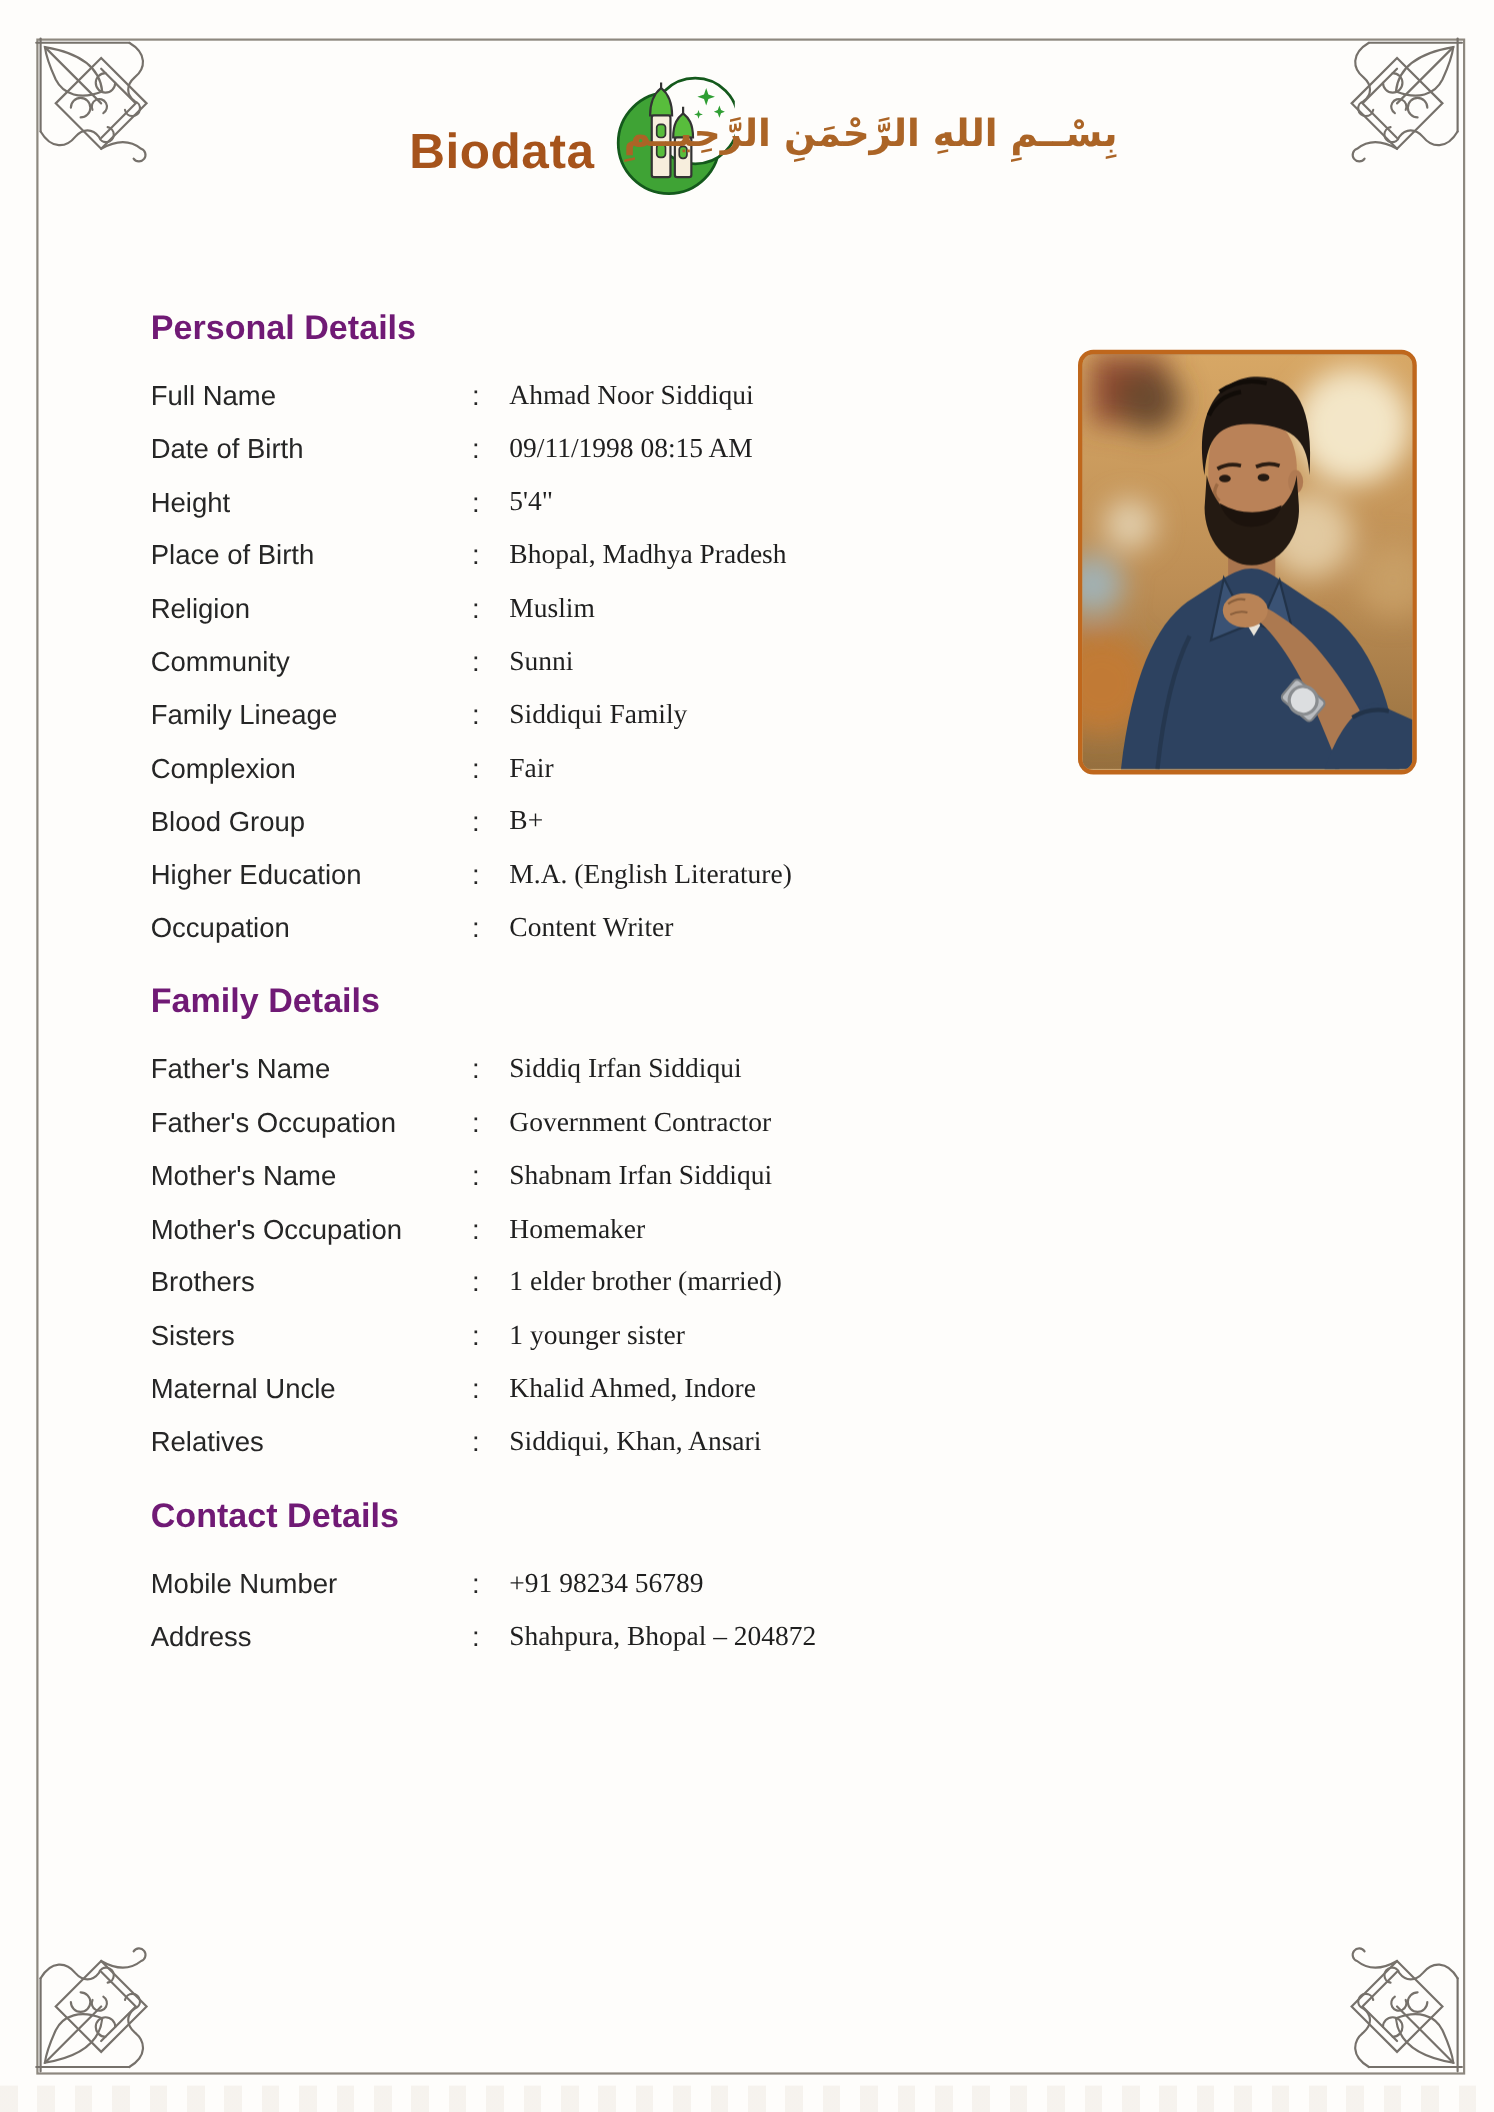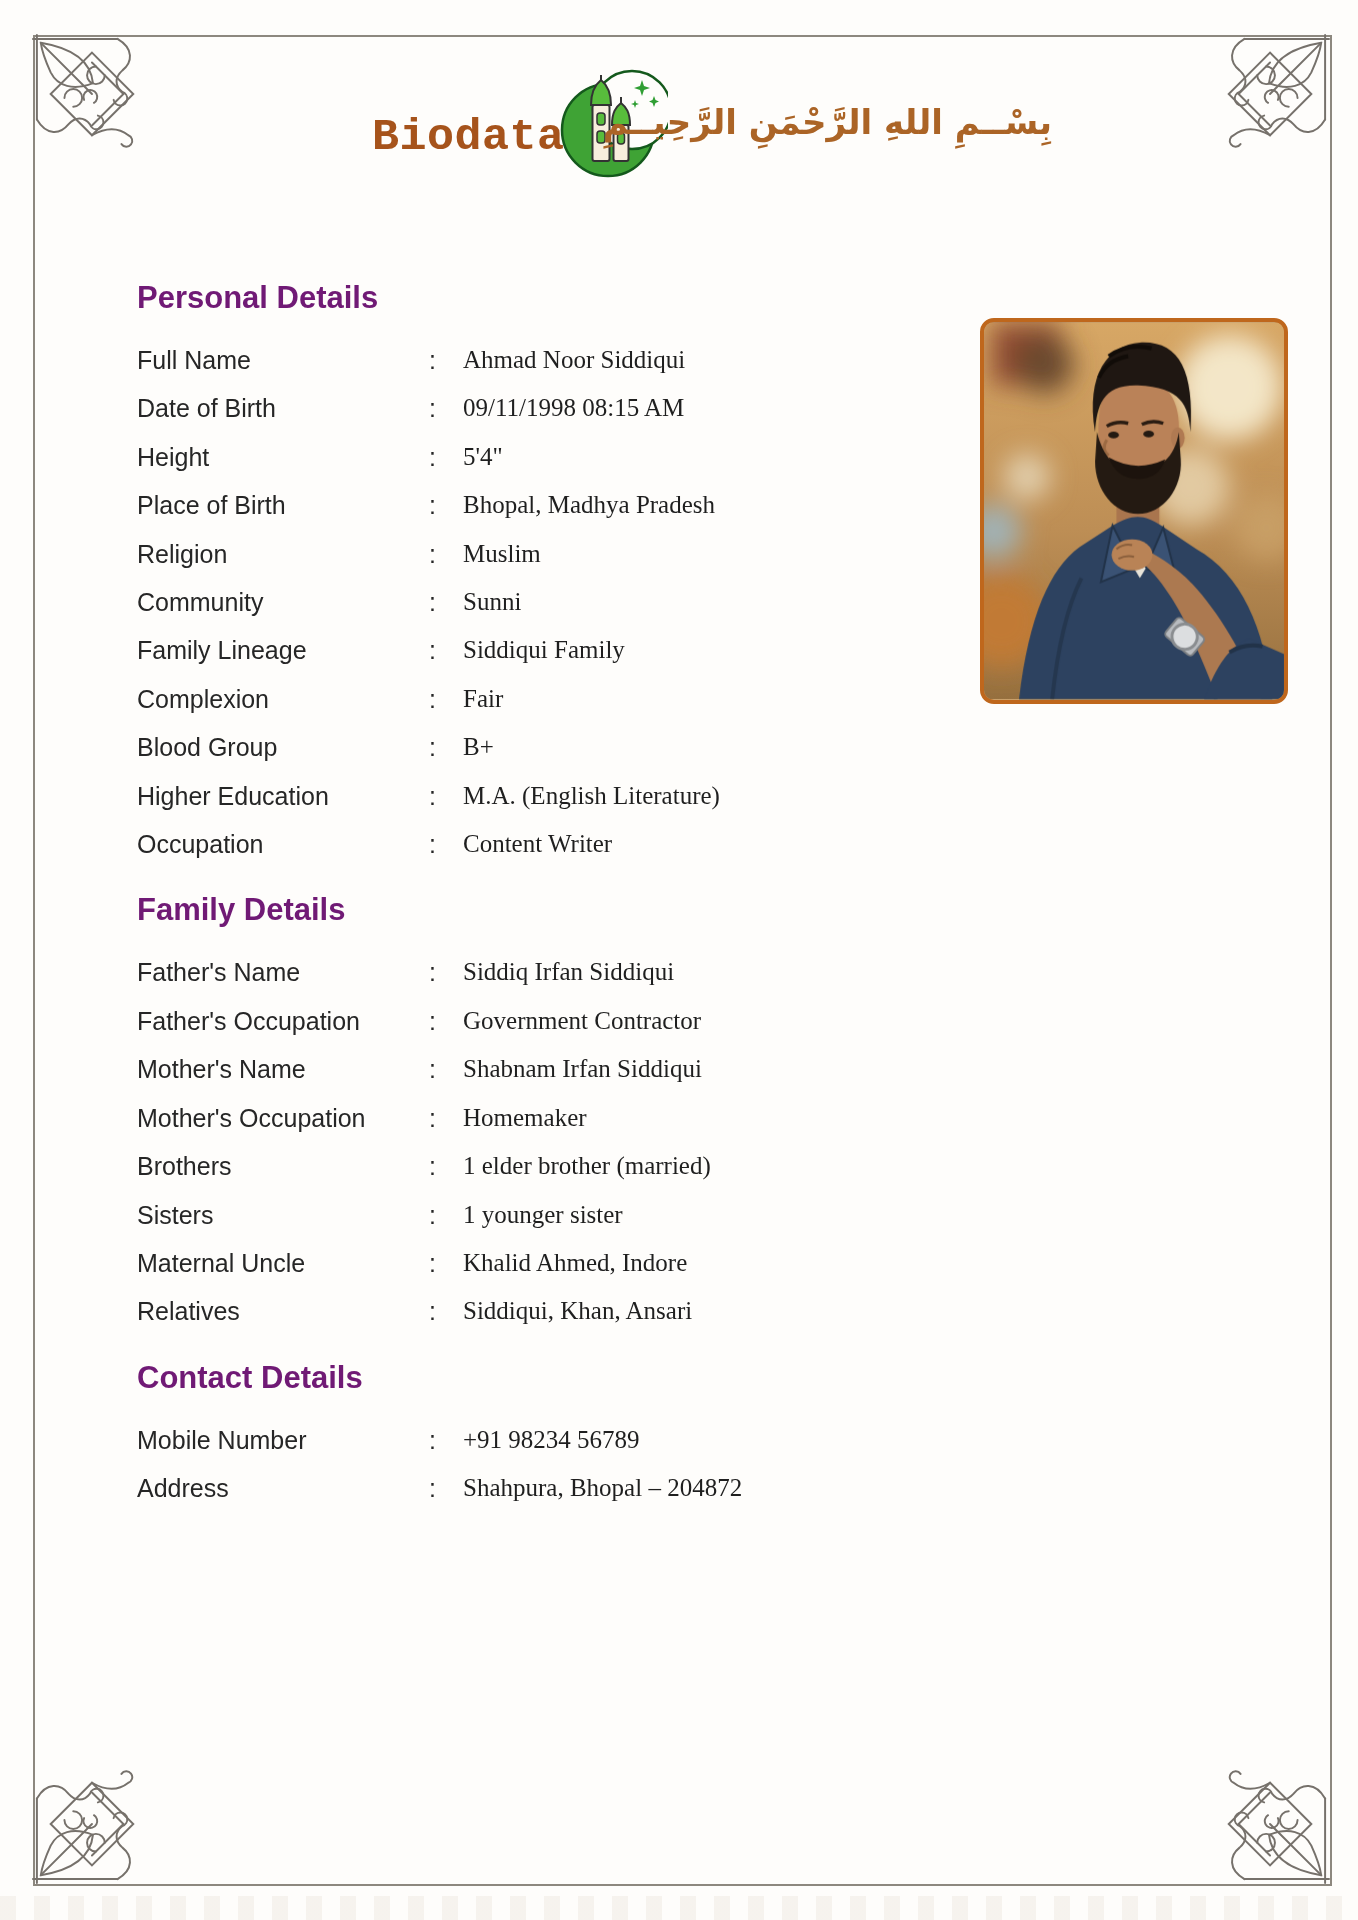--- a/index.html
+++ b/index.html
@@ -27,7 +27,7 @@
   
   .page-title{
     position:absolute;left:372px;top:112px;
-    font-size:45px;font-weight:700;color:#a6531b;letter-spacing:.5px;font-family:Liberation Mono, monospace;
+    font-size:45px;font-weight:700;color:#a6531b;letter-spacing:.5px;
   }
   .logo{position:absolute;left:556px;top:68px;width:112px;height:116px;}
   .bismillah{

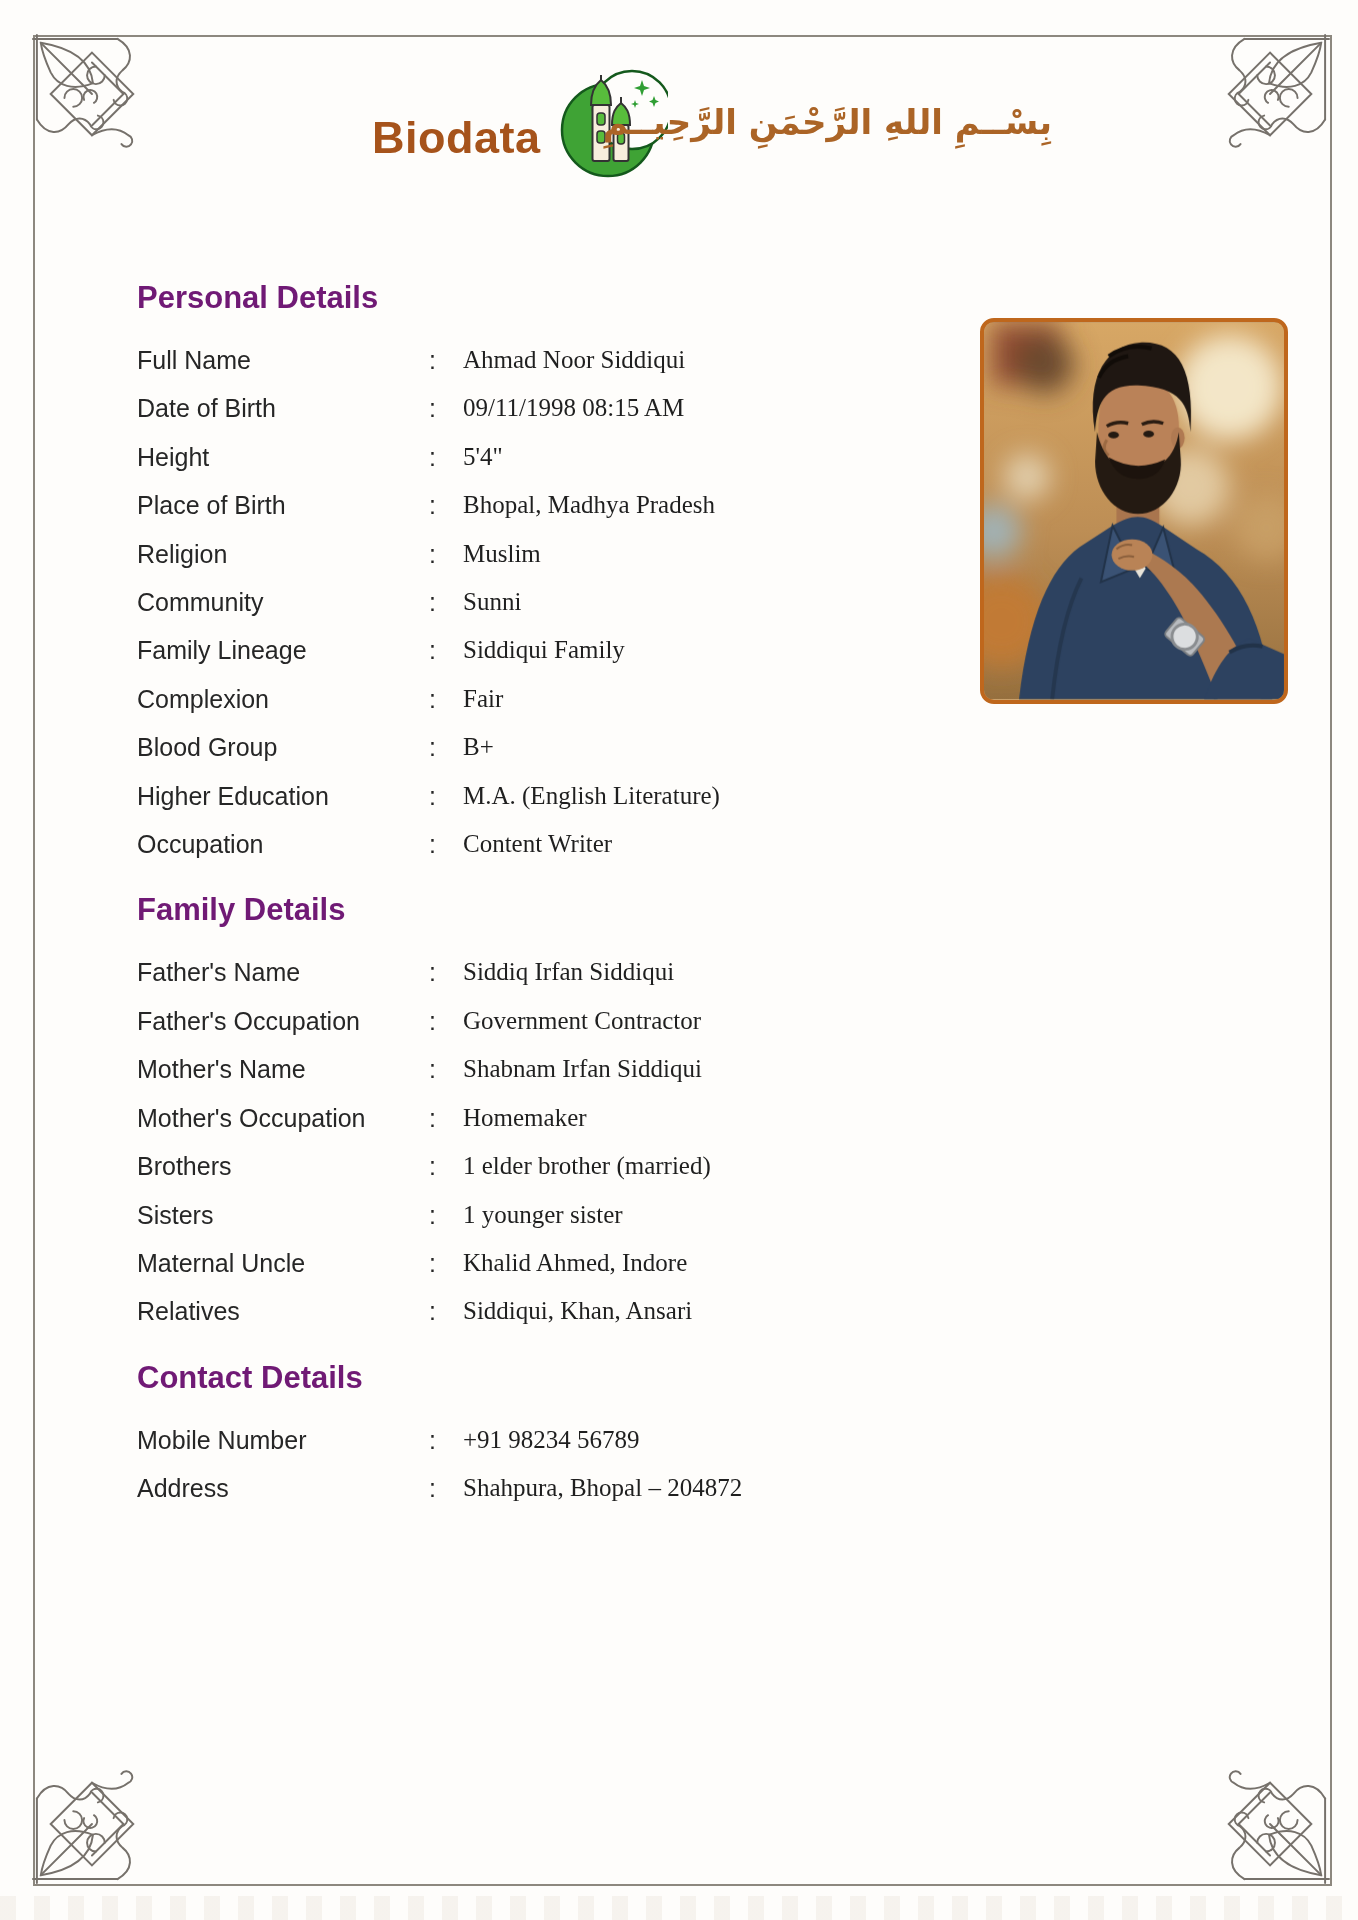--- a/index.html
+++ b/index.html
@@ -31,7 +31,7 @@
   }
   .logo{position:absolute;left:556px;top:68px;width:112px;height:116px;}
   .bismillah{
-    position:absolute;left:712px;top:102px;width:340px;
+    position:absolute;left:676px;top:102px;width:340px;
     direction:rtl;text-align:center;white-space:nowrap;
     font-family:"DejaVu Sans",sans-serif;
     font-size:34px;font-weight:700;color:#ab6426;

